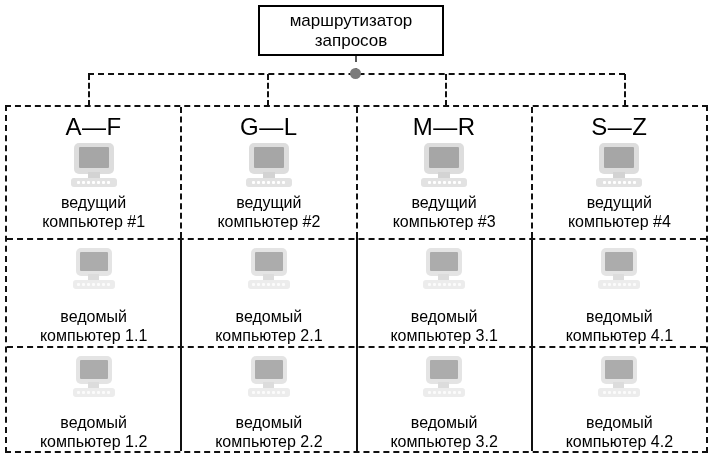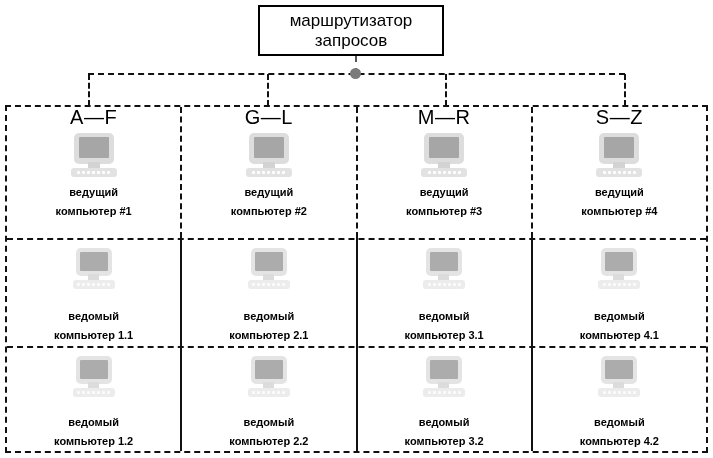--- a/index.html
+++ b/index.html
@@ -123,8 +123,9 @@
   .grid-row.r3 .cell + .cell { border-left: 2px solid #111111; }
 
   .range-label {
-    font-size: 20px;
+    font-size: 24px;
     line-height: 20px;
+    margin-top: 10px;
     letter-spacing: 0.5px;
     text-align: right;
   }

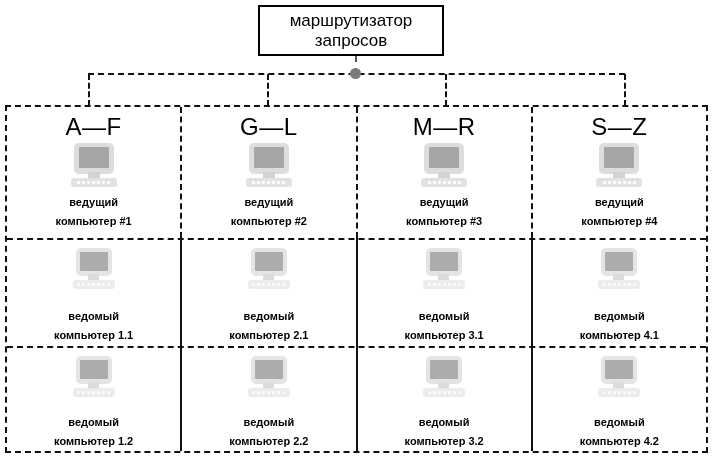--- a/index.html
+++ b/index.html
@@ -192,12 +192,11 @@
   .monitor.light .key     { background: #fbfbfb; }
 
   .node-caption {
-    font-size: 11px;
+    font-size: 16px;
     line-height: 19px;
     text-align: center;
     white-space: pre-line;
     margin-top: 6px;
-    font-weight: bold;
   }
   .grid-row.r2 .node-caption,
   .grid-row.r3 .node-caption { margin-top: 18px; }

